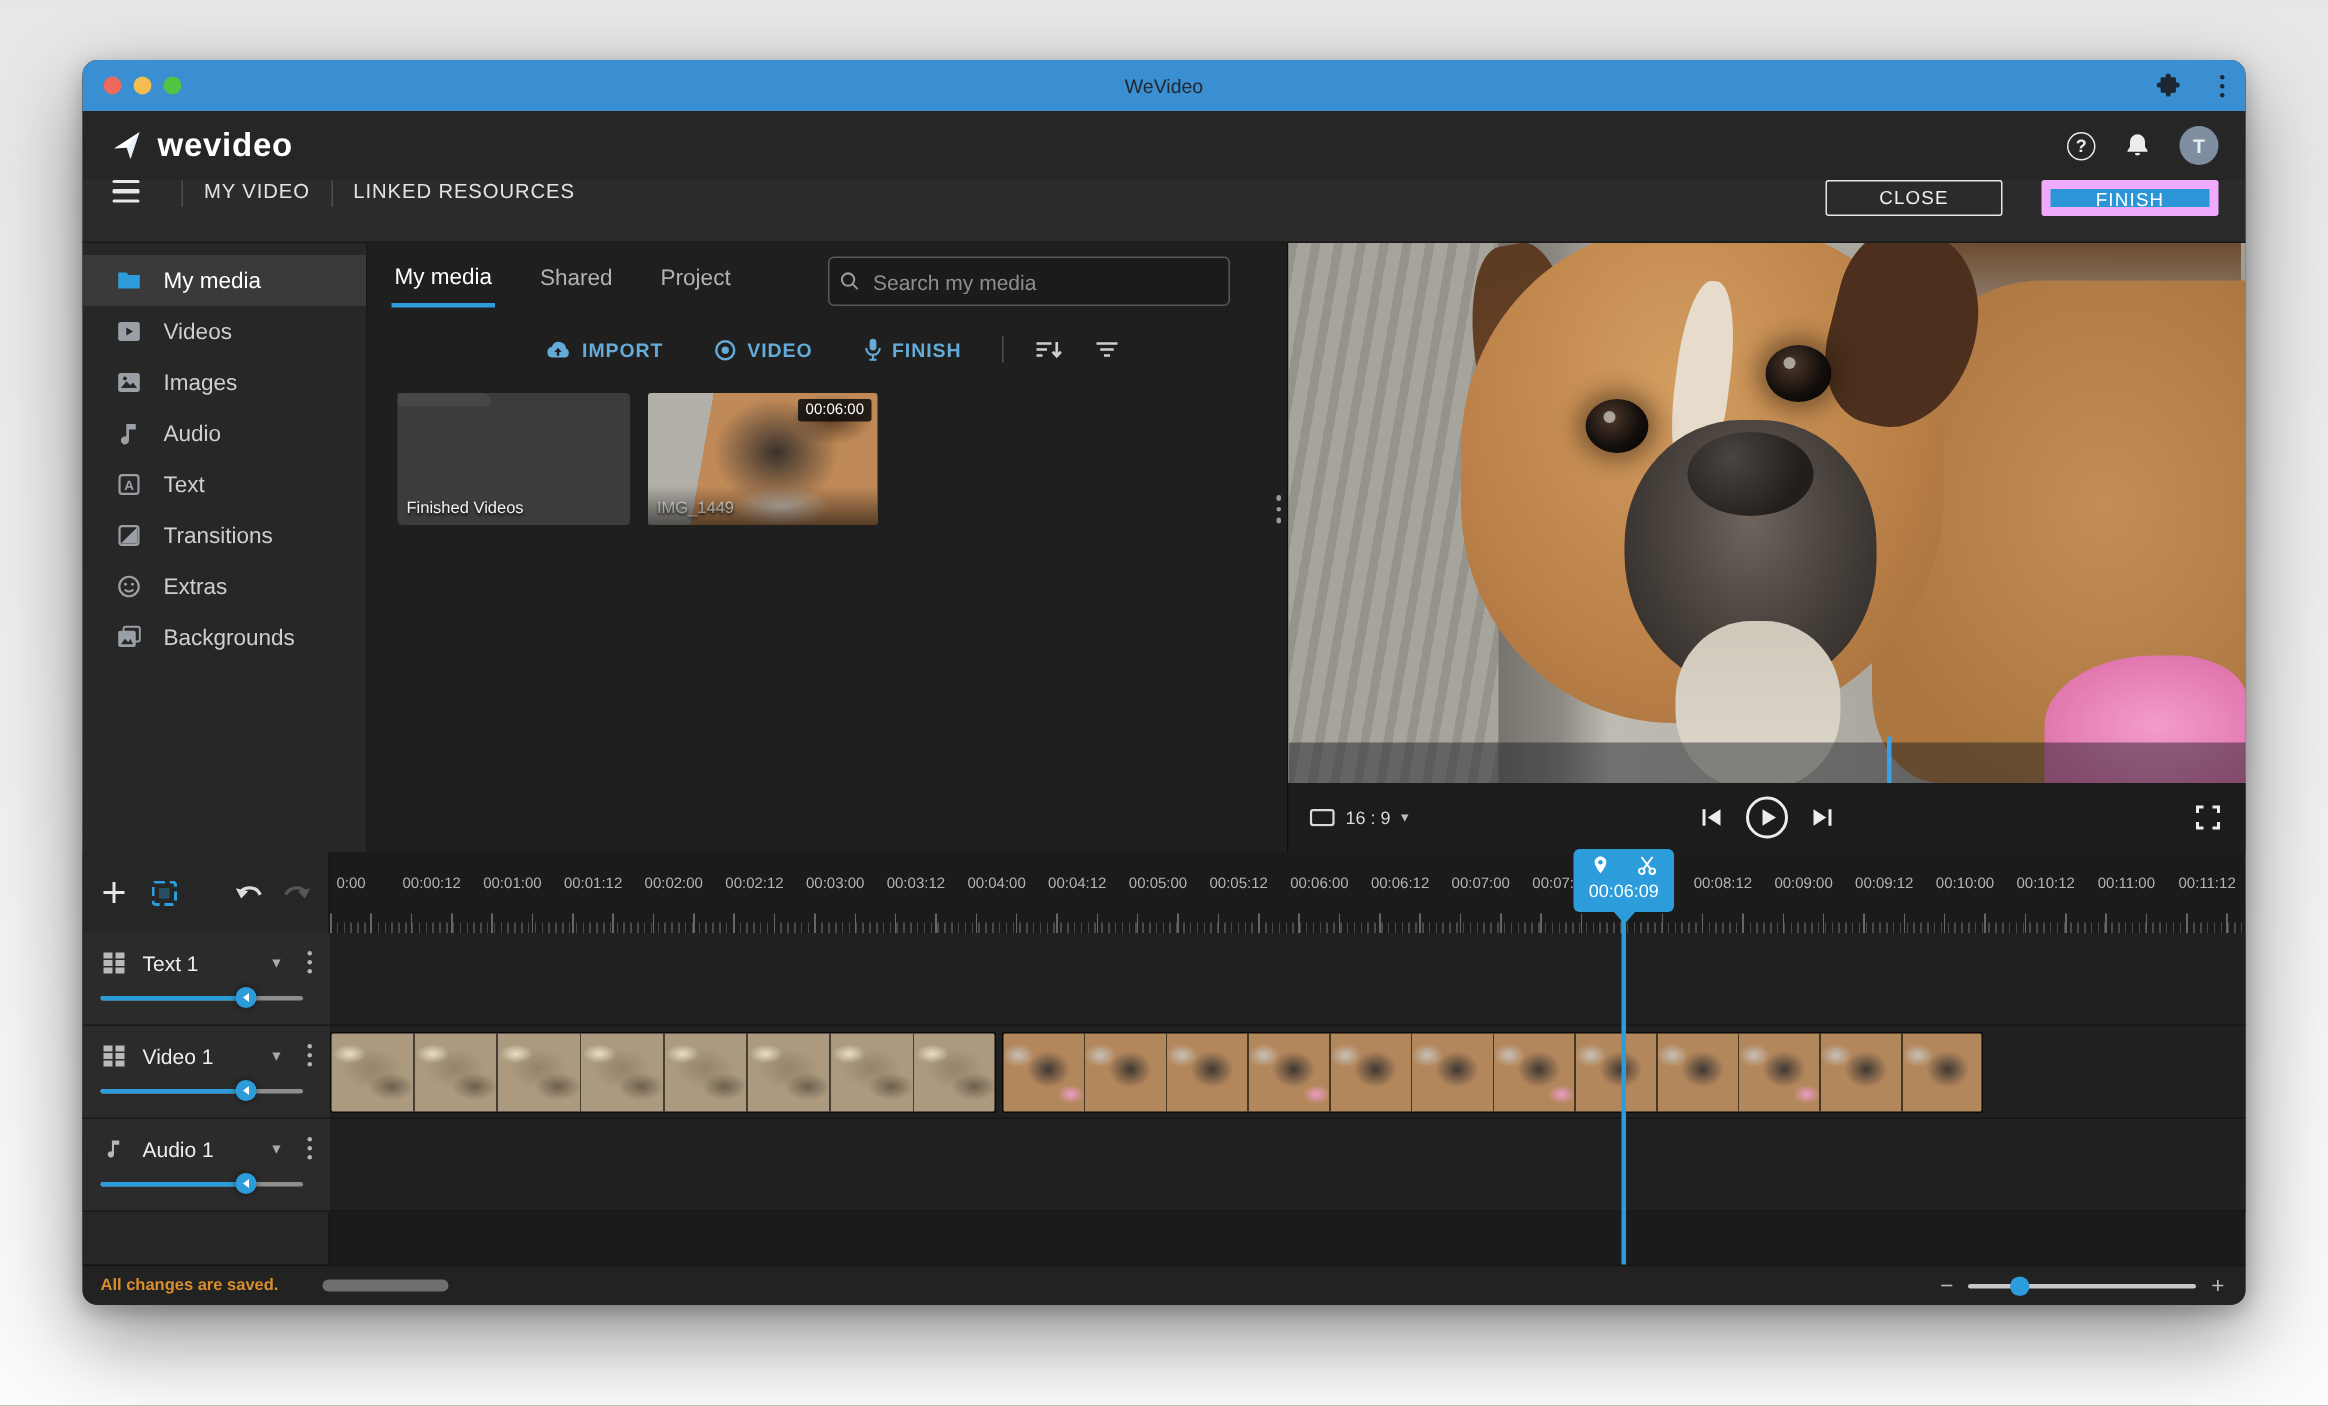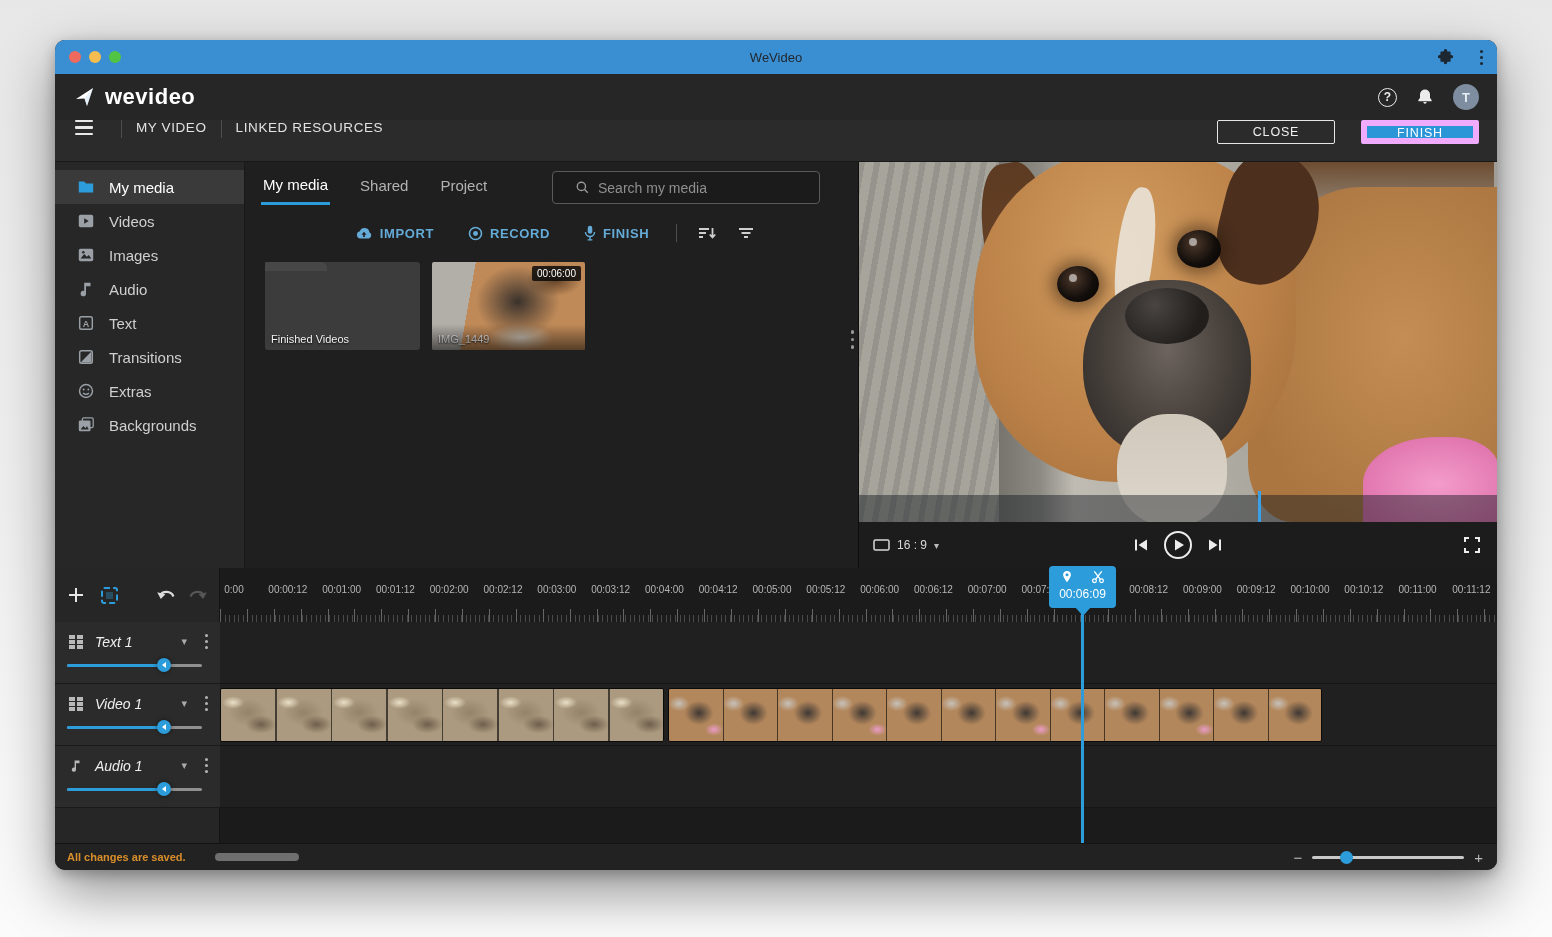--- a/index.html
+++ b/index.html
@@ -55,7 +55,7 @@
   .tab{margin-left:16px;padding:0 2px 9px;font-size:15px;color:#b2b2b2;cursor:pointer;}
   .tab+.tab{margin-left:28px;}
   .tab.active{color:#fff;border-bottom:3px solid var(--accent,#2d9cdb);}
-  .search-box{position:absolute;left:307px;top:9px;width:268px;height:33px;background:#1b1b1b;border:1px solid #5a5a5a;border-radius:4px;display:flex;align-items:center;padding:0 22px;gap:8px;}
+  .search-box{position:absolute;left:307px;top:9px;width:268px;height:33px;background:#1b1b1b;border:1px solid #5a5a5a;border-radius:4px;display:flex;align-items:center;padding:0 6px;gap:8px;}
   .search-box input{flex:1;background:transparent;border:none;outline:none;color:#ddd;font-size:14px;font-family:"Liberation Sans",sans-serif;}
   .search-box input::placeholder{color:#8f8f8f;}
   .actions-row{position:absolute;left:0;top:56px;width:100%;height:30px;display:flex;align-items:center;justify-content:center;gap:0;}

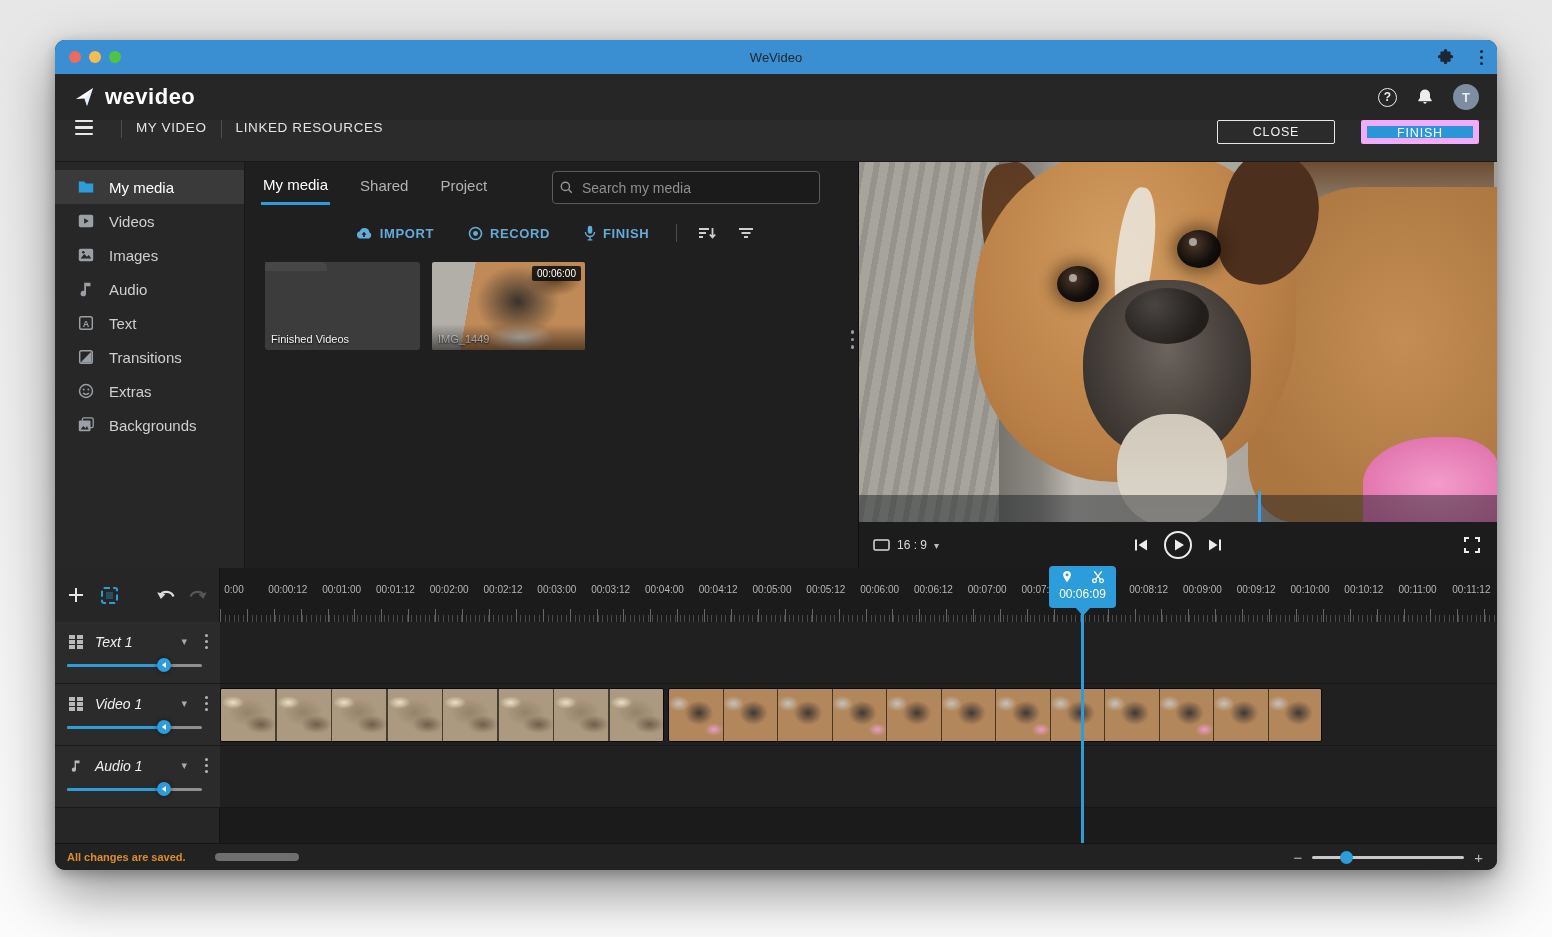--- a/index.html
+++ b/index.html
@@ -319,7 +319,7 @@
               <circle cx="8" cy="8" r="6.4" fill="none" stroke="#64abd8" stroke-width="1.7"></circle>
               <circle cx="8" cy="8" r="2.6" fill="#64abd8"></circle>
             </svg>
-          <span>RECORD</span>
+          <span>VIDEO</span>
         </span>
         <span class="action-btn">
           <svg width="12" height="16" viewBox="0 0 12 17">

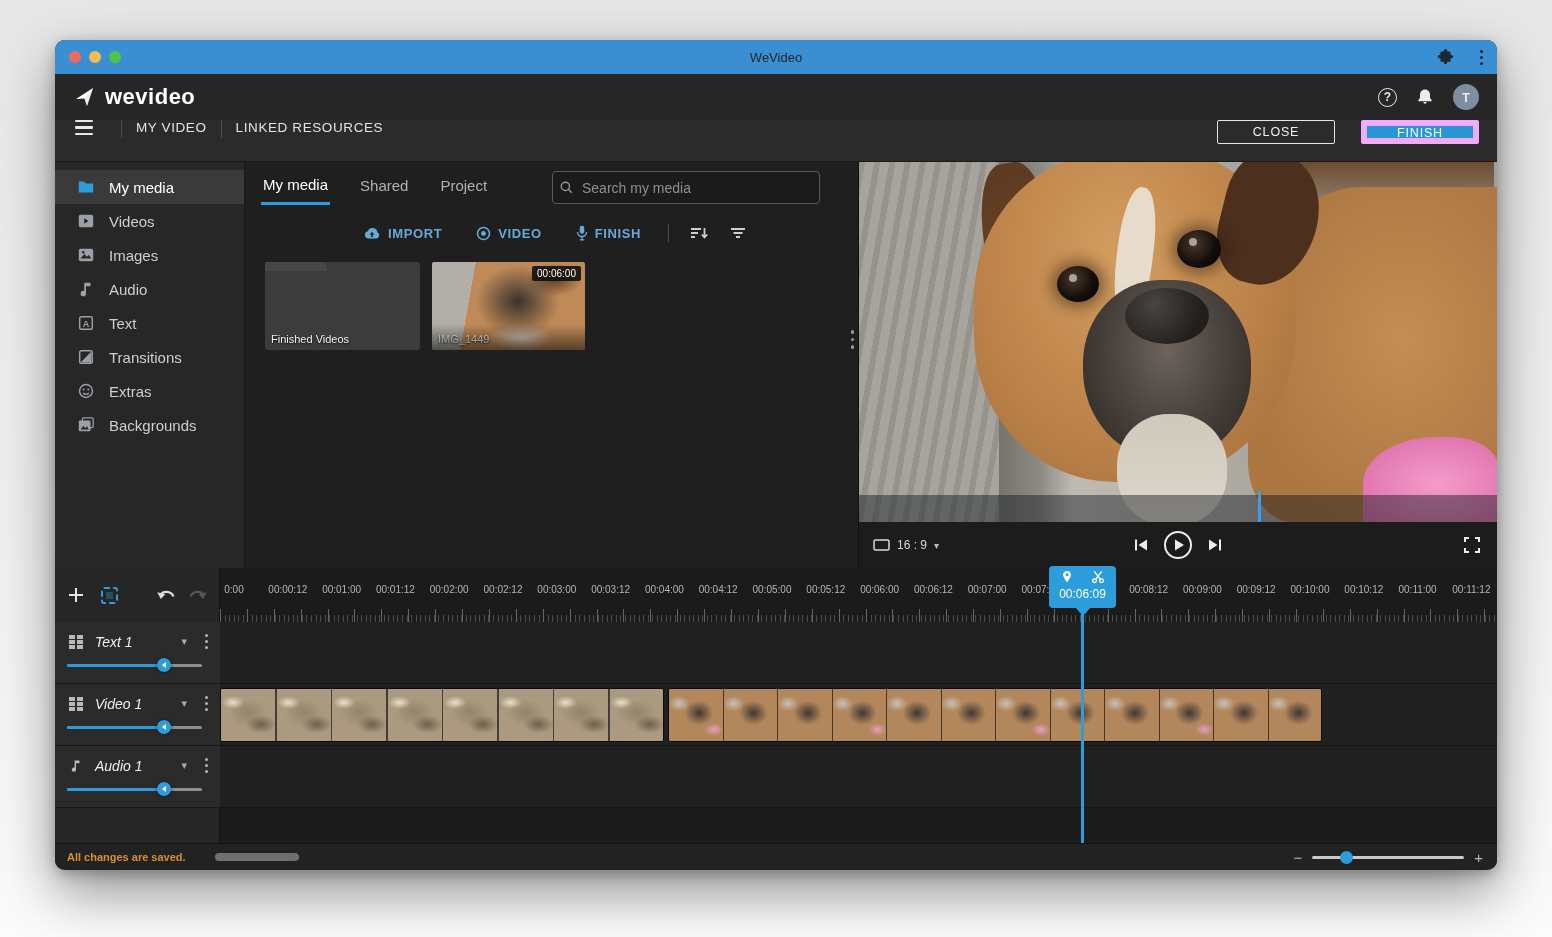--- a/index.html
+++ b/index.html
@@ -116,7 +116,7 @@
   .track-header{position:absolute;left:0;width:165px;height:62px;background:#2b2b2b;border-bottom:1px solid #191919;}
   .th-row{display:flex;align-items:center;gap:10px;padding:10px 8px 0 12px;}
   .th-icon{color:#b9b9b9;display:grid;place-items:center;width:18px;}
-  .th-name{color:#efefef;font-size:14px;flex:1;font-style:italic;}
+  .th-name{color:#efefef;font-size:14px;flex:1;}
   .th-caret{color:#aaa;font-size:11px;cursor:pointer;margin-right:4px;}
   .kebab{display:flex;flex-direction:column;gap:3px;cursor:pointer;padding:2px 4px;}
   .kebab i{width:3px;height:3px;border-radius:50%;background:#b5b5b5;display:block;}

